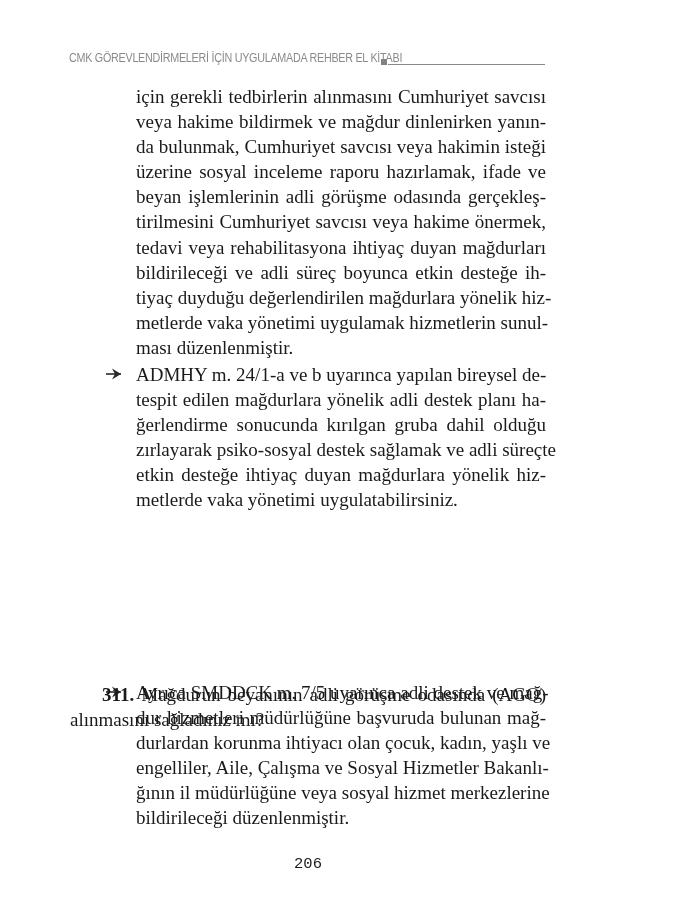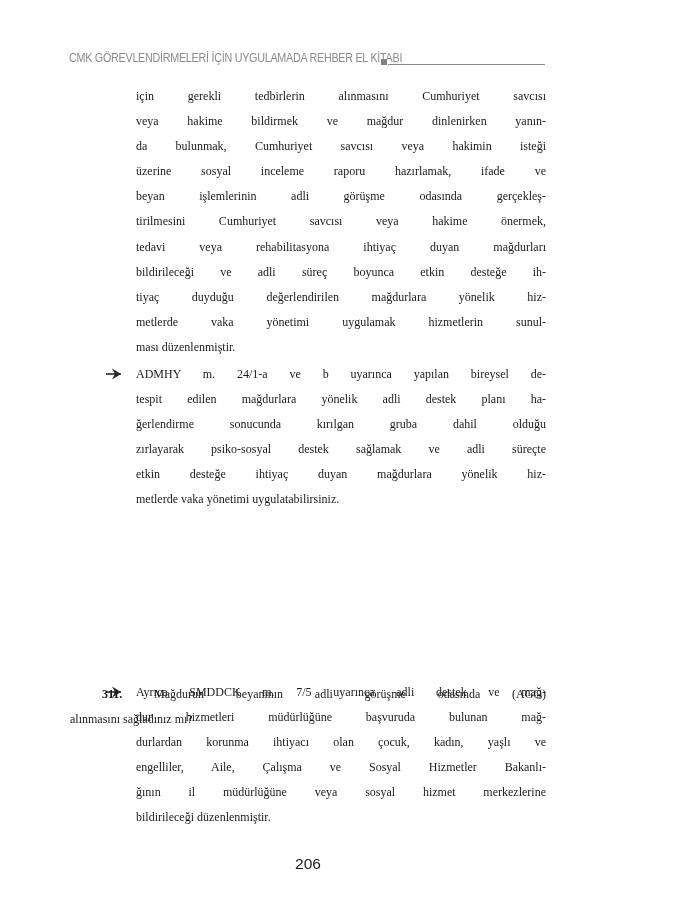--- a/index.html
+++ b/index.html
@@ -18,7 +18,7 @@
     .header-rule { flex: 1; height: 1px; background: #8a8a8a; margin-left: 1px; margin-right: 4px; }
 
     .body-text {
-      font-family: "Liberation Serif", serif; font-size: 12px; color: #1a1a1a;
+      font-family: "Liberation Serif", serif; font-size: 19px; color: #1a1a1a;
       line-height: 25.1px; text-align: justify;
     }
     .line { display: block; text-align: justify; text-align-last: justify; height: 25.1px; white-space: nowrap; }

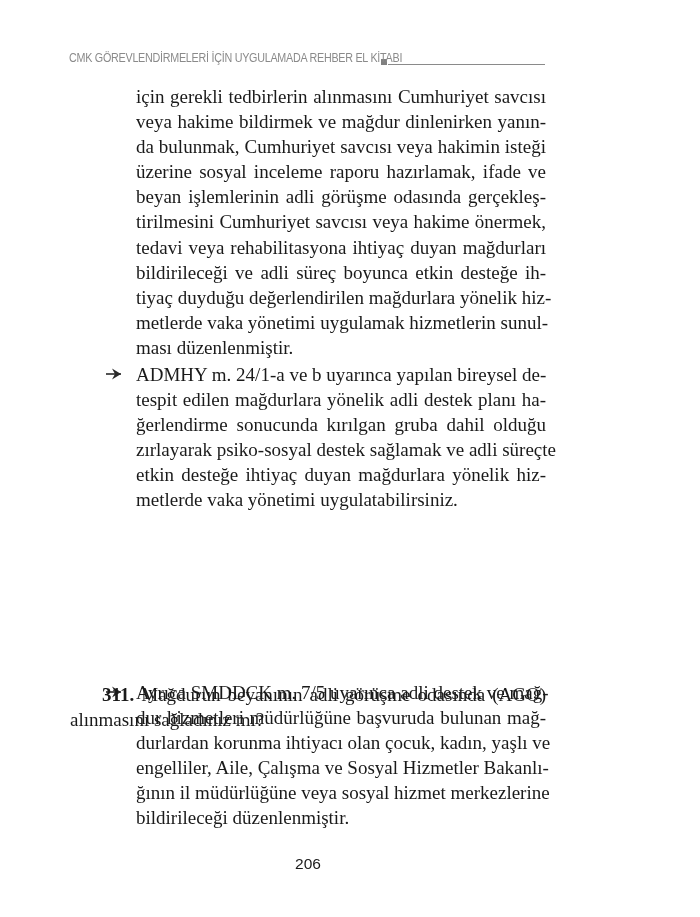--- a/index.html
+++ b/index.html
@@ -40,7 +40,7 @@
 
     .page-number {
       position: absolute; left: 0; width: 616px; top: 855px; text-align: center;
-      font-family: Liberation Sans, sans-serif; font-size: 15.5px; color: #1a1a1a;
+      font-family: Liberation Mono, monospace; font-size: 15.5px; color: #1a1a1a;
     }
   </style>
 </head>

